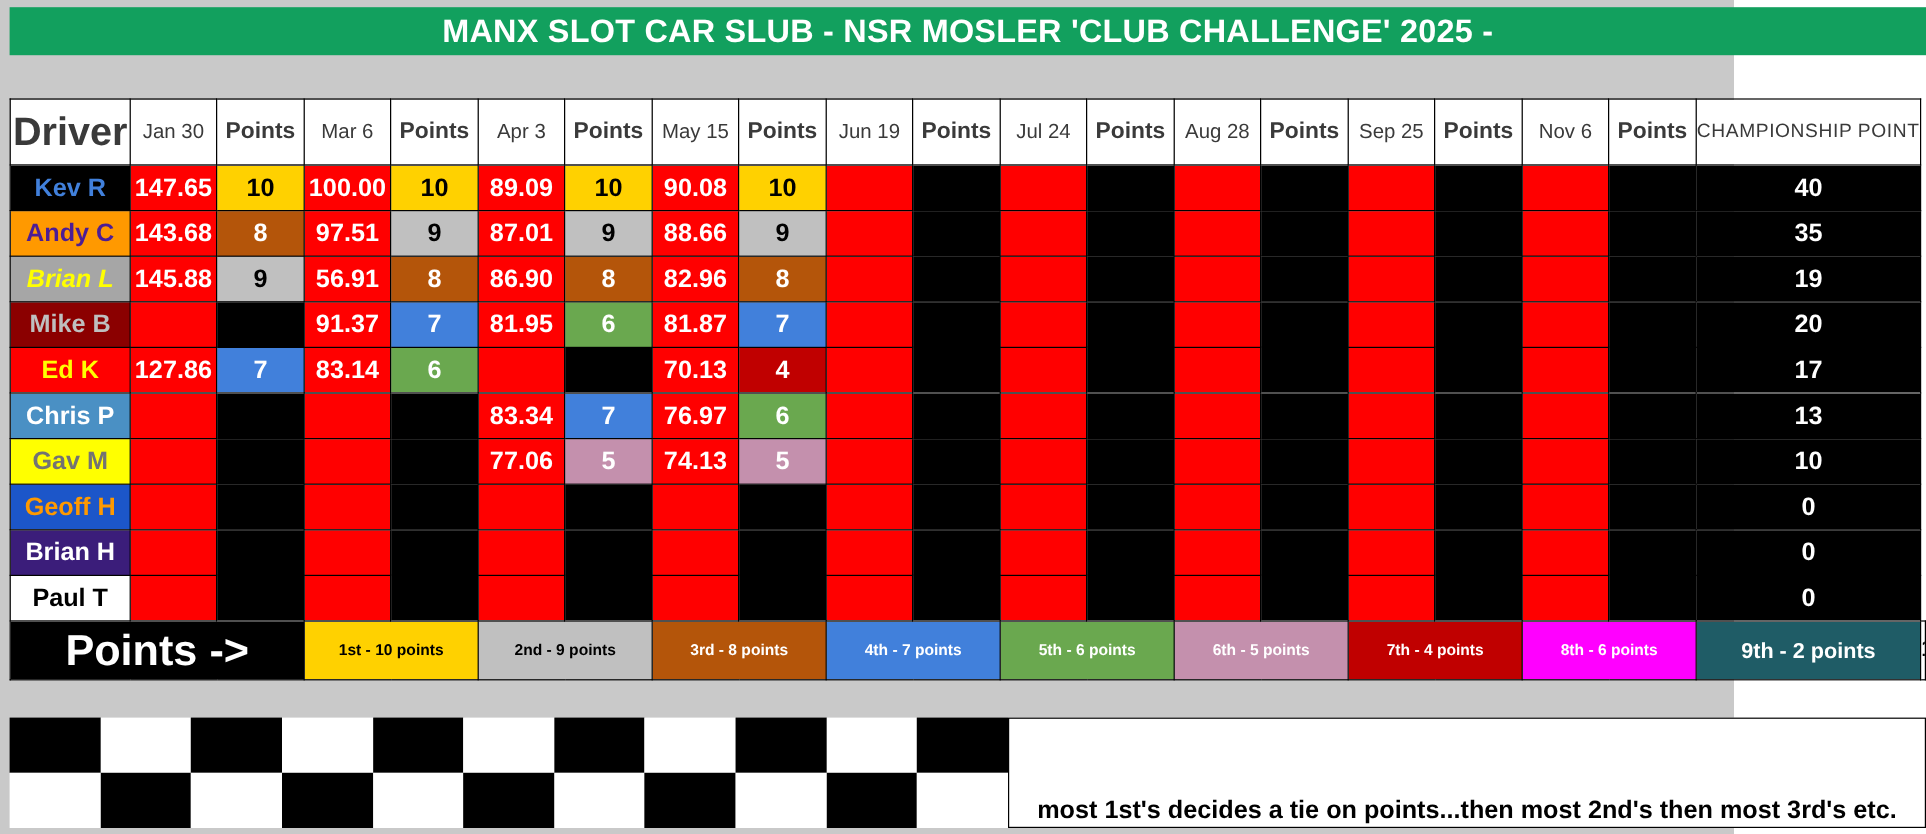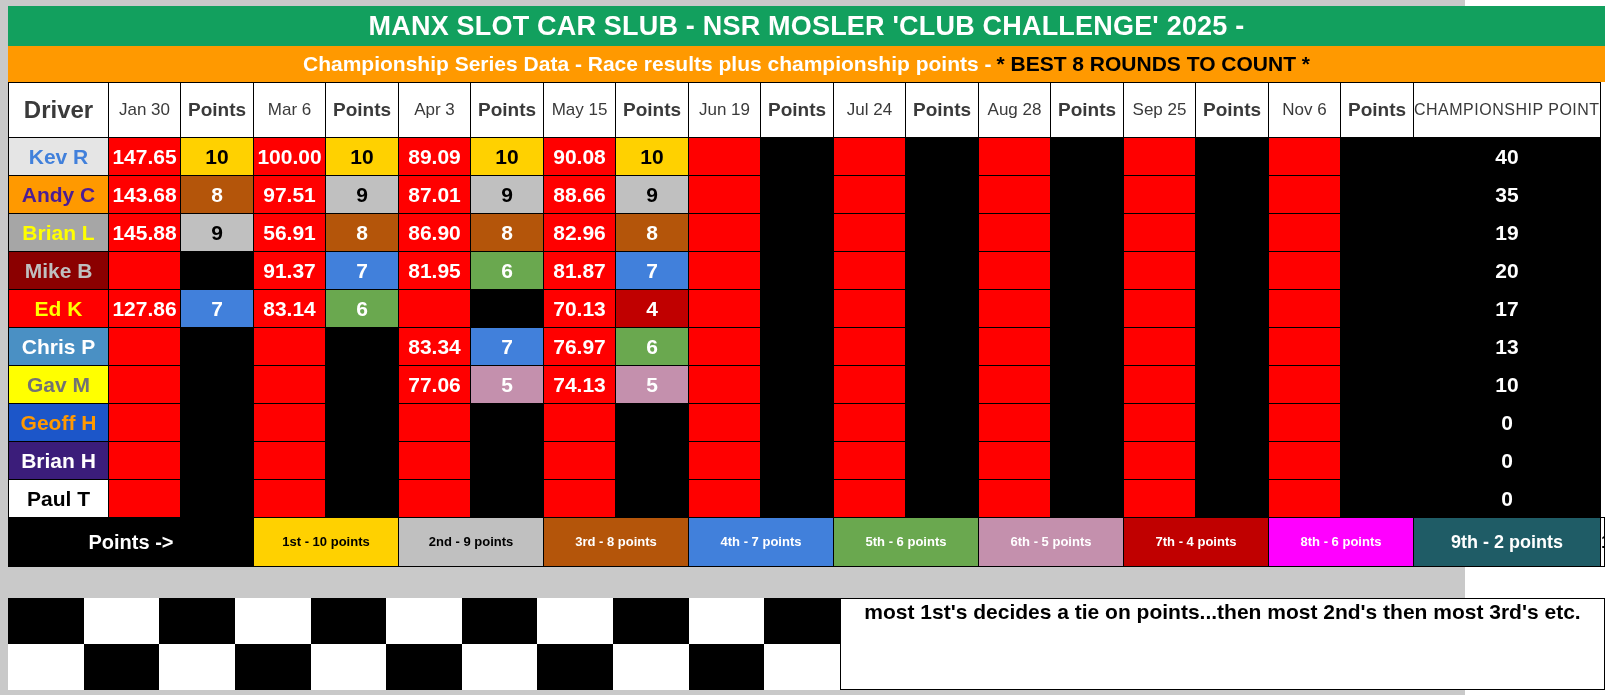--- a/index.html
+++ b/index.html
@@ -5,7 +5,7 @@
   html,body{margin:0;padding:0;background:#fff;}
   body{width:1605px;height:695px;overflow:hidden;
        font-family:"Liberation Sans","DejaVu Sans",sans-serif;}
-  #sheet{position:relative;width:1445px;height:695px;background:#c9c9c9;padding-left:20px;}
+  #sheet{position:relative;width:1445px;height:695px;background:#c9c9c9;}
 
   
   .banner{position:absolute;left:8px;width:1597px;display:flex;align-items:center;

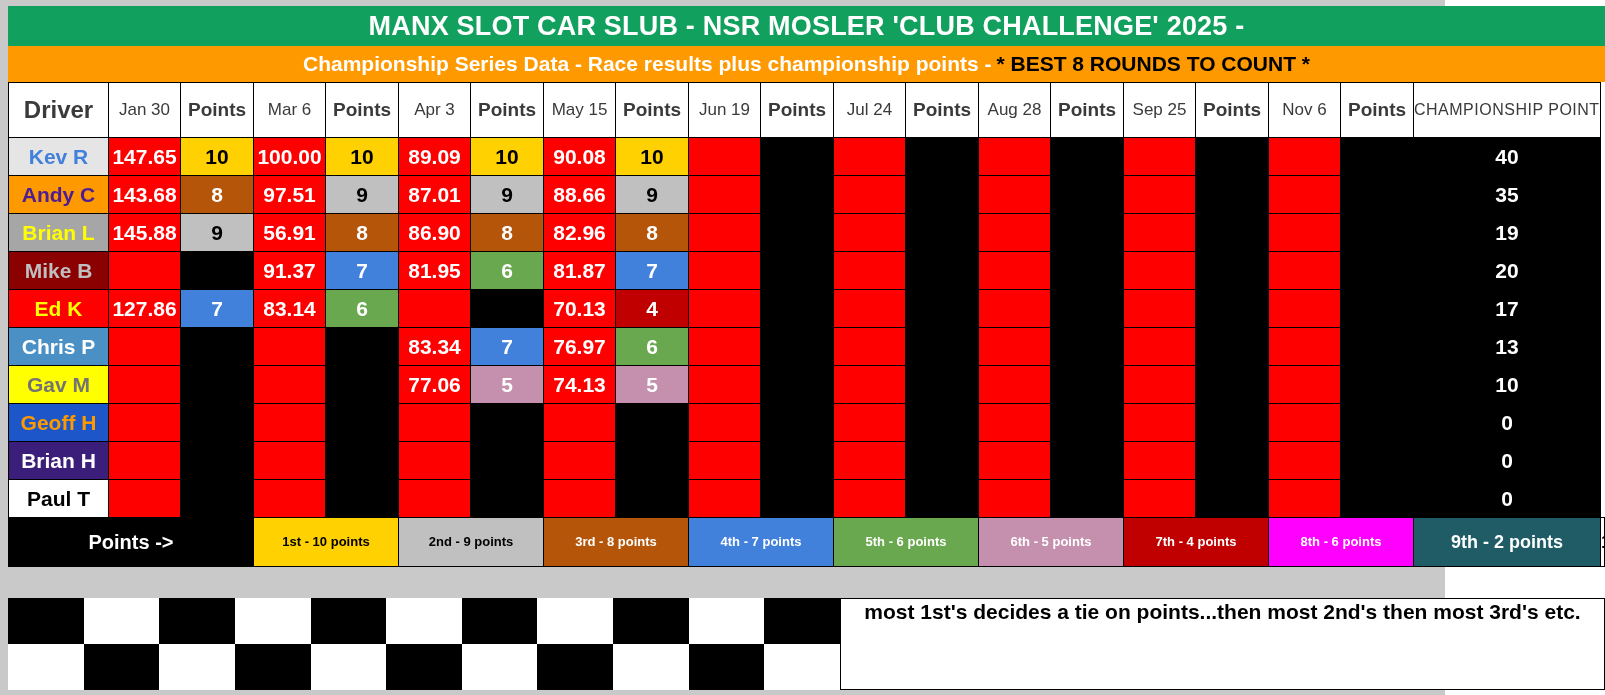--- a/index.html
+++ b/index.html
@@ -83,10 +83,6 @@
     <span>MANX SLOT CAR SLUB - NSR MOSLER 'CLUB CHALLENGE' 2025 -</span>
   </div>
 
-  <div id="subtitle-bar" class="banner">
-    <span class="plain">Championship Series Data - Race results plus championship points -</span>
-    <span class="emph">* BEST 8 ROUNDS TO COUNT *</span>
-  </div>
 
   <div class="grid">
     <table class="main">

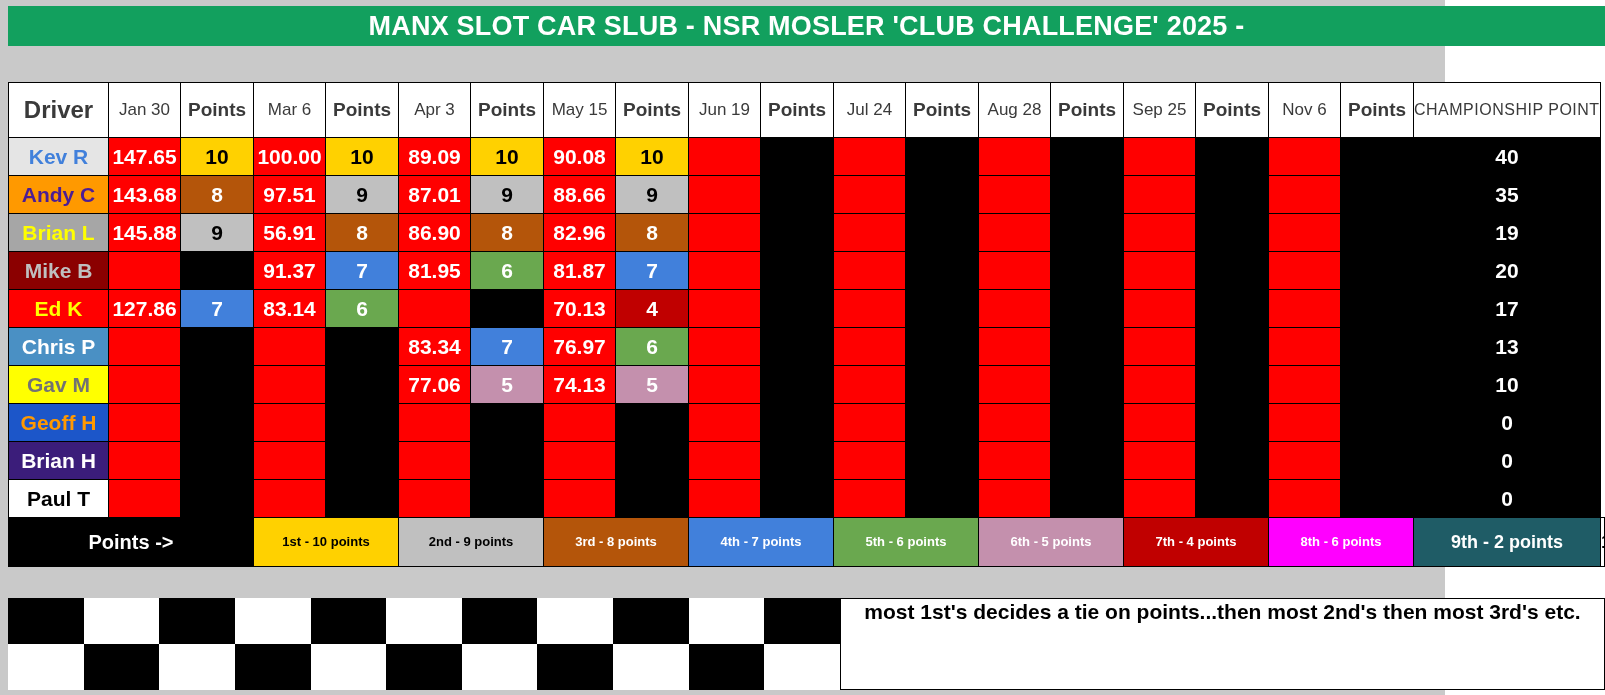--- a/index.html
+++ b/index.html
@@ -29,7 +29,7 @@
 
   
   tr.hdr td{height:54px;background:#fff;color:#3a3a3a;}
-  td.h-driver{font-size:24px;font-weight:bold;color:#333;}
+  td.h-driver{font-size:33px;font-weight:bold;color:#333;}
   td.h-date{font-size:17px;font-weight:normal;color:#555;}
   td.h-pts{font-size:19px;font-weight:bold;color:#333;}
   td.h-champ{background:#000;color:#fff;font-size:16px;font-weight:normal;

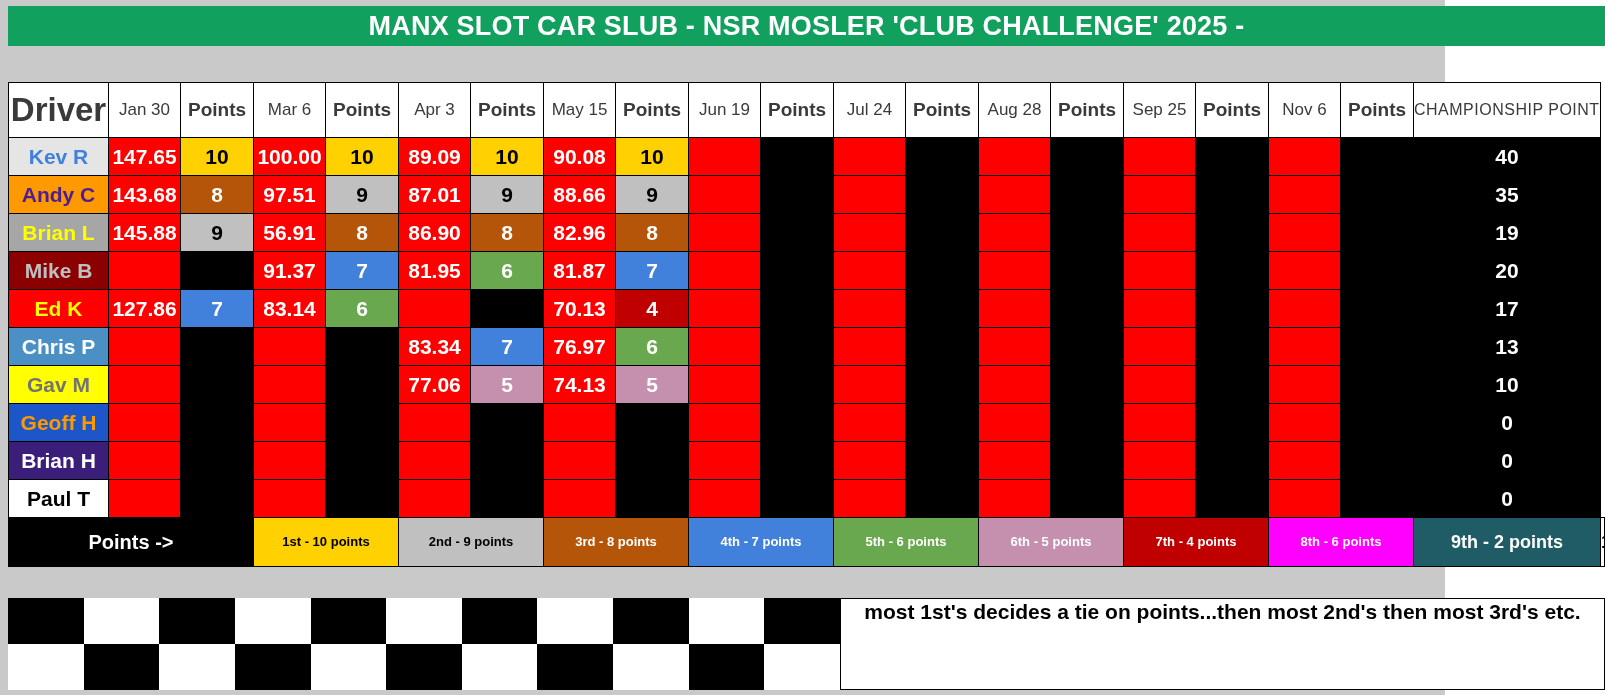--- a/index.html
+++ b/index.html
@@ -134,7 +134,7 @@
       </thead>
       <tbody id="table-body">
           <tr class="drow">
-            <td class="drv" style="background:#e5e5e5;color:#4180DB;"><span>Kev R</span></td>
+            <td class="drv" style="background:#000000;color:#4180DB;"><span>Kev R</span></td>
             <td class="time"><span>147.65</span></td>
             <td class="p1"><span>10</span></td>
             <td class="time"><span>100.00</span></td>

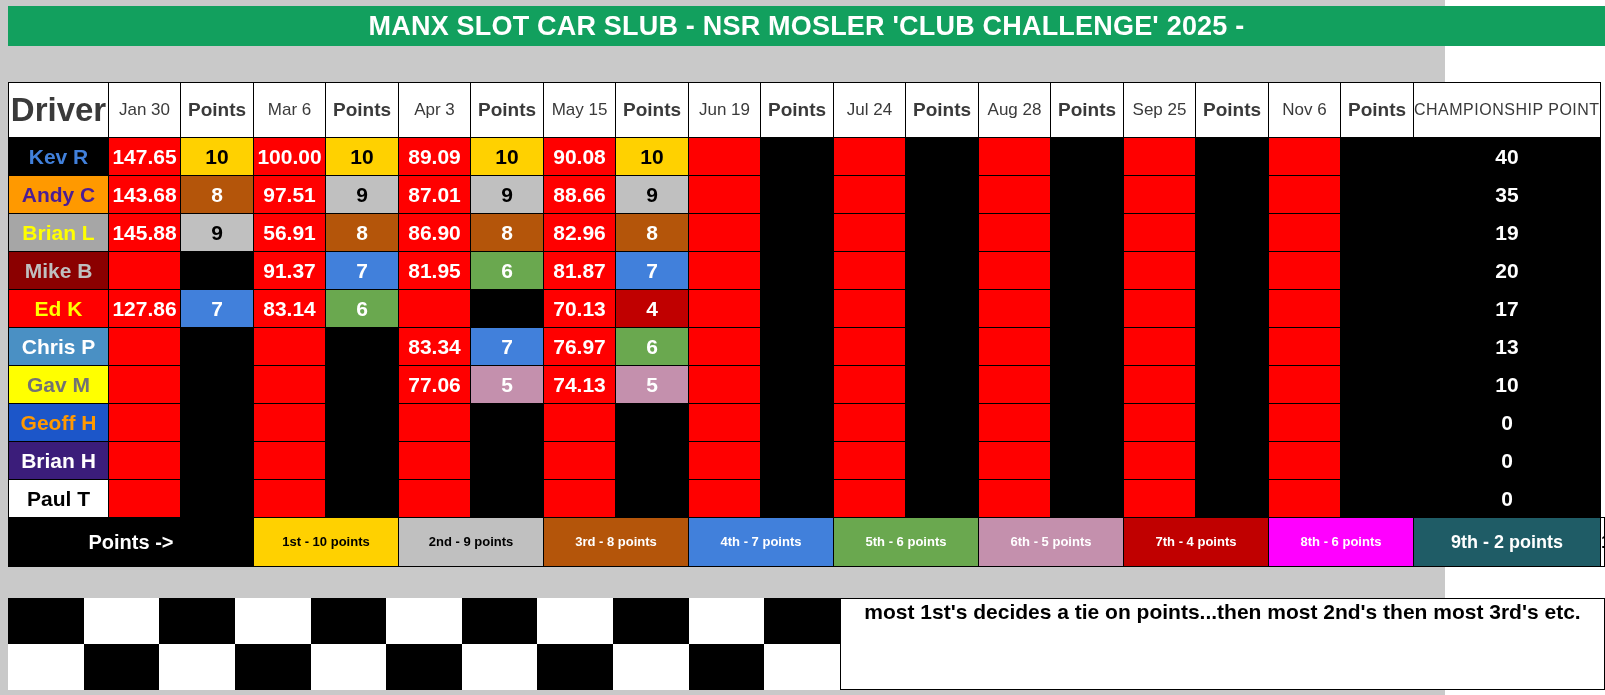--- a/index.html
+++ b/index.html
@@ -178,7 +178,7 @@
             <td class="champ"><span>35</span></td>
           </tr>
           <tr class="drow">
-            <td class="drv" style="background:#A6A6A6;color:#FFFF00;"><span>Brian L</span></td>
+            <td class="drv" style="background:#A6A6A6;color:#FFFF00;font-style:italic;"><span>Brian L</span></td>
             <td class="time"><span>145.88</span></td>
             <td class="p2"><span>9</span></td>
             <td class="time"><span>56.91</span></td>

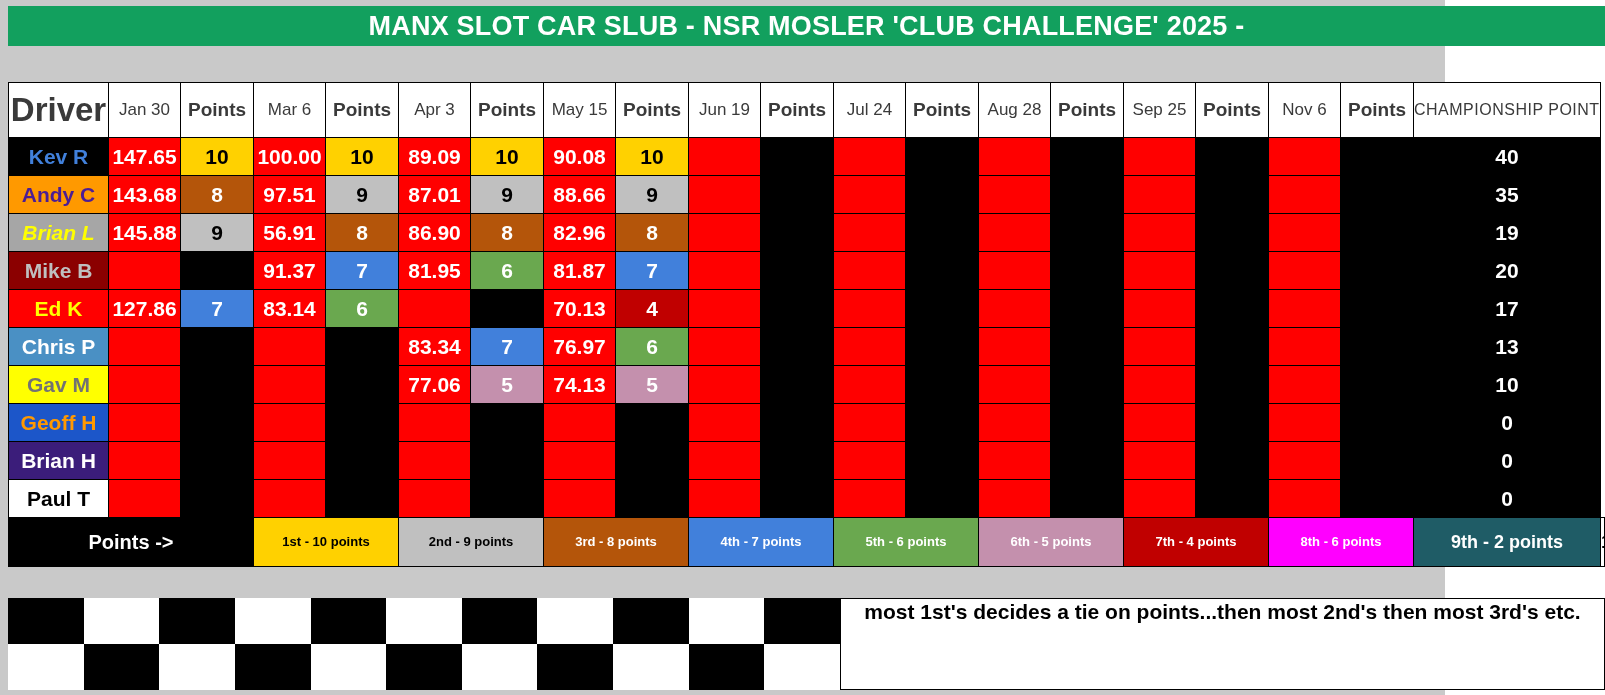--- a/index.html
+++ b/index.html
@@ -56,7 +56,7 @@
 
   
   tr.legend td{height:48px;border:1px solid #000;font-weight:bold;}
-  td.lg-label{background:#000;color:#fff;font-size:20px;text-align:left;
+  td.lg-label{background:#000;color:#fff;font-size:36px;text-align:left;
               padding-left:10px;}
   td.lg-cell{font-size:13px;white-space:normal;line-height:1.05;}
   td.lg-cell.narrow{font-size:18px;}

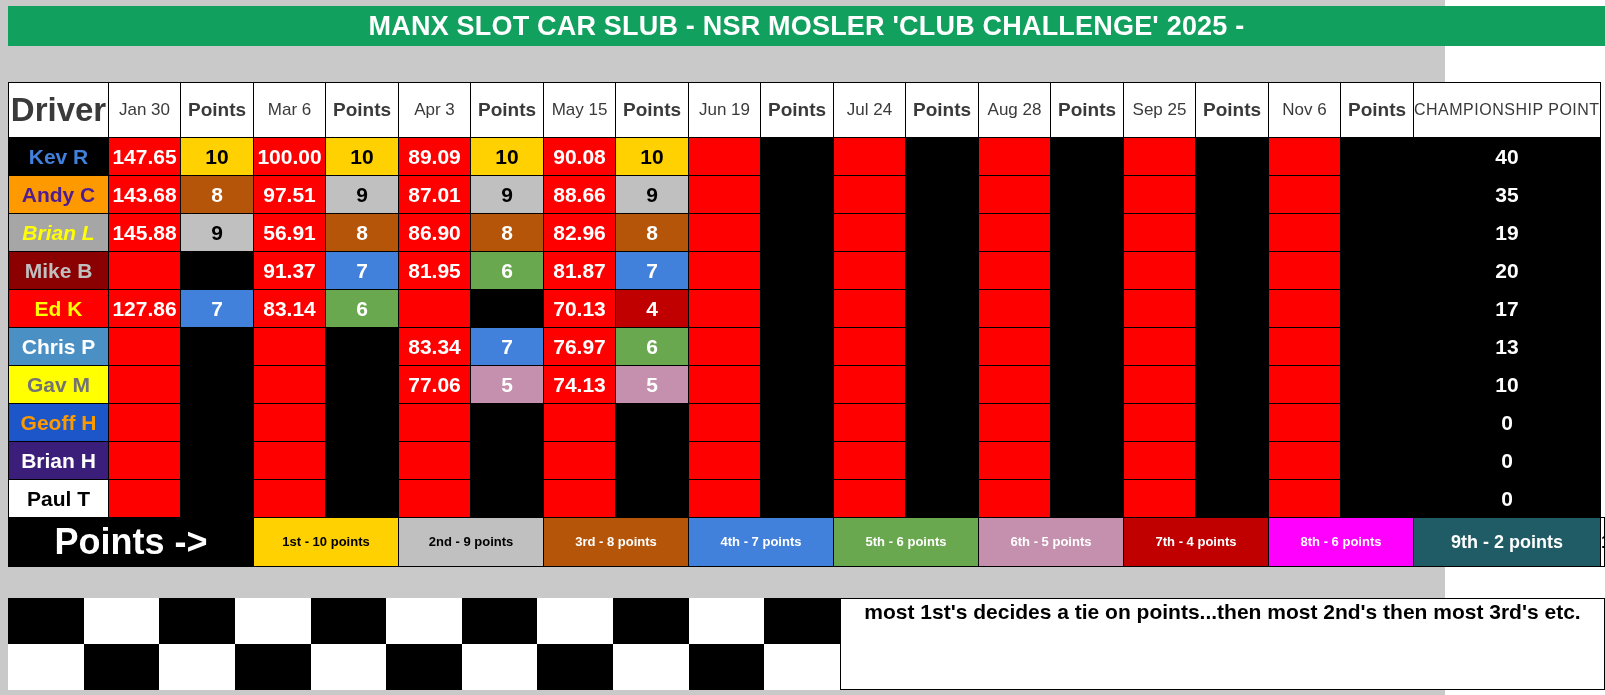--- a/index.html
+++ b/index.html
@@ -70,7 +70,7 @@
            grid-template-columns:repeat(11,1fr);grid-template-rows:1fr 1fr;}
   .checker div{border:0;}
   .note{flex:1;background:#fff;border:1px solid #000;display:flex;
-        align-items:flex-start;justify-content:center;text-align:center;
+        align-items:flex-end;justify-content:center;text-align:center;
         font-size:21px;font-weight:bold;color:#000;padding:0 8px;
         box-sizing:border-box;line-height:1.25;}
 </style>

